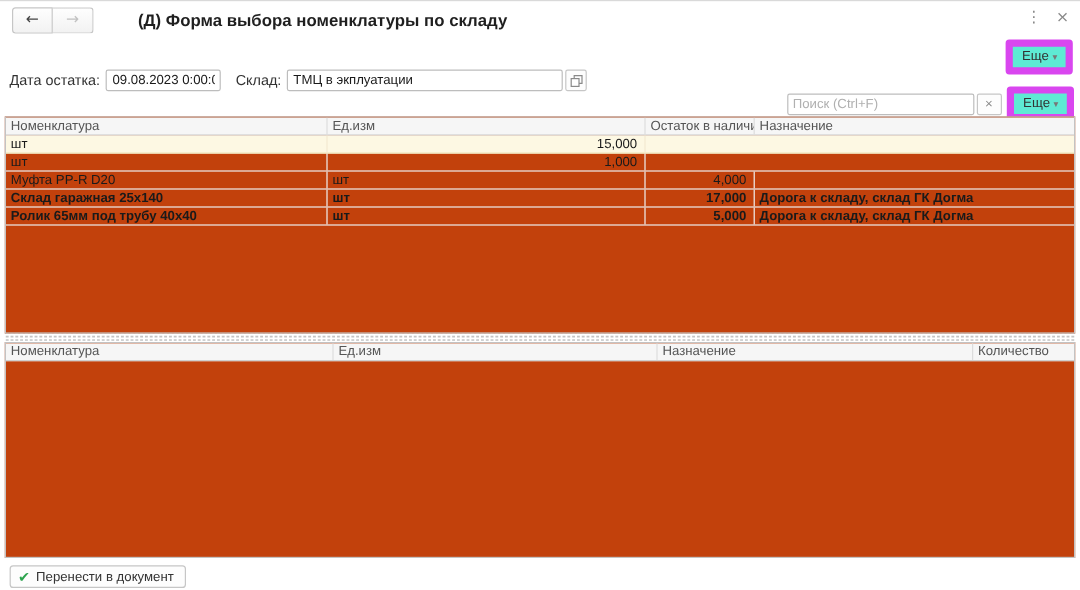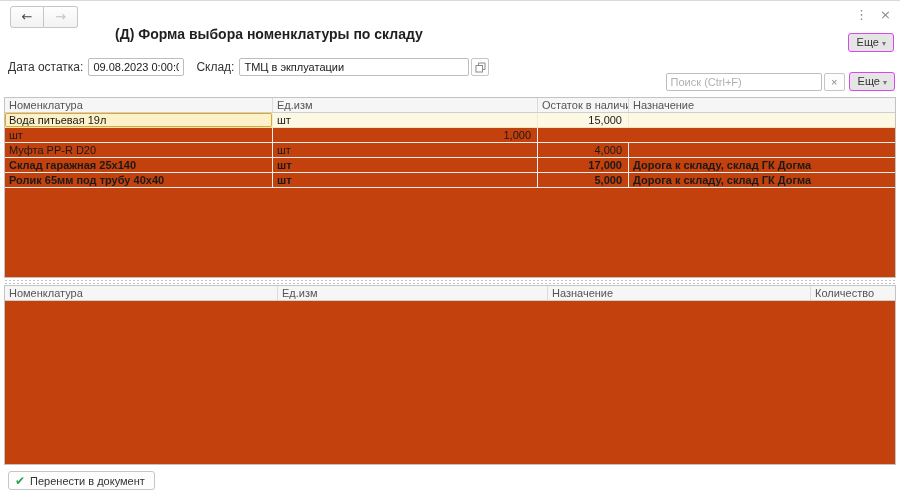--- a/index.html
+++ b/index.html
@@ -18,7 +18,7 @@
   }
   .nav-btn.back { border-radius:3px 0 0 3px; color:#444; }
   .nav-btn.fwd  { border-radius:0 3px 3px 0; color:#c2c2c2; border-left:none; }
-  .page-title { position:absolute; left:115px; top:25px; font-size:14px; font-weight:bold; color:#1f1f1f; white-space:nowrap; }
+  .page-title { position:absolute; left:115px; top:8px; font-size:14px; font-weight:bold; color:#1f1f1f; white-space:nowrap; }
   .win-icon { position:absolute; top:7px; font-size:13px; color:#8a8a8a; cursor:pointer; line-height:14px;
     font-family:"DejaVu Sans", sans-serif; }
   .win-dots { right:32px; }

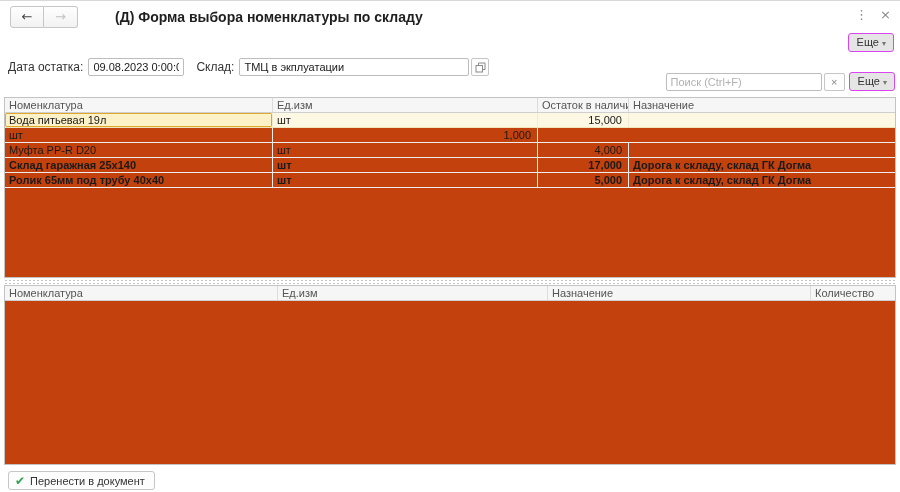--- a/index.html
+++ b/index.html
@@ -25,7 +25,7 @@
   .win-close { right:9px; }
   
   .more-btn {
-    border:1px solid #d946ef; background:#e5e5e5; border-radius:3px;
+    border:6px solid #d946ef; background:#5eead4; border-radius:3px;
     font-size:11px; color:#333; padding:2px 7px 3px 8px; cursor:pointer; white-space:nowrap;
   }
   .more-btn .arrow { font-size:8px; color:#777; margin-left:3px; font-family:"DejaVu Sans", sans-serif; }

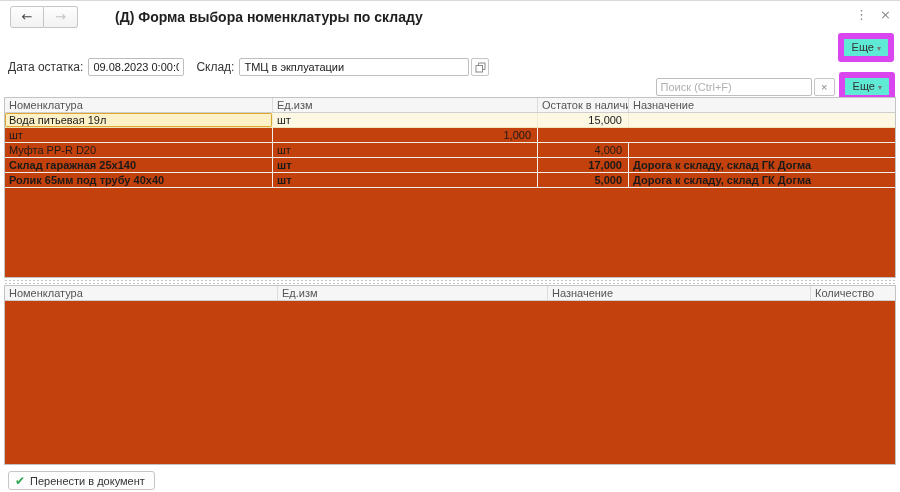--- a/index.html
+++ b/index.html
@@ -146,7 +146,6 @@
       <div class="th">Назначение</div>
     </div>
     <div class="t-row selected">
-      <div class="td focus-cell">Вода питьевая 19л</div>
       <div class="td">шт</div>
       <div class="td num">15,000</div>
       <div class="td"></div>

